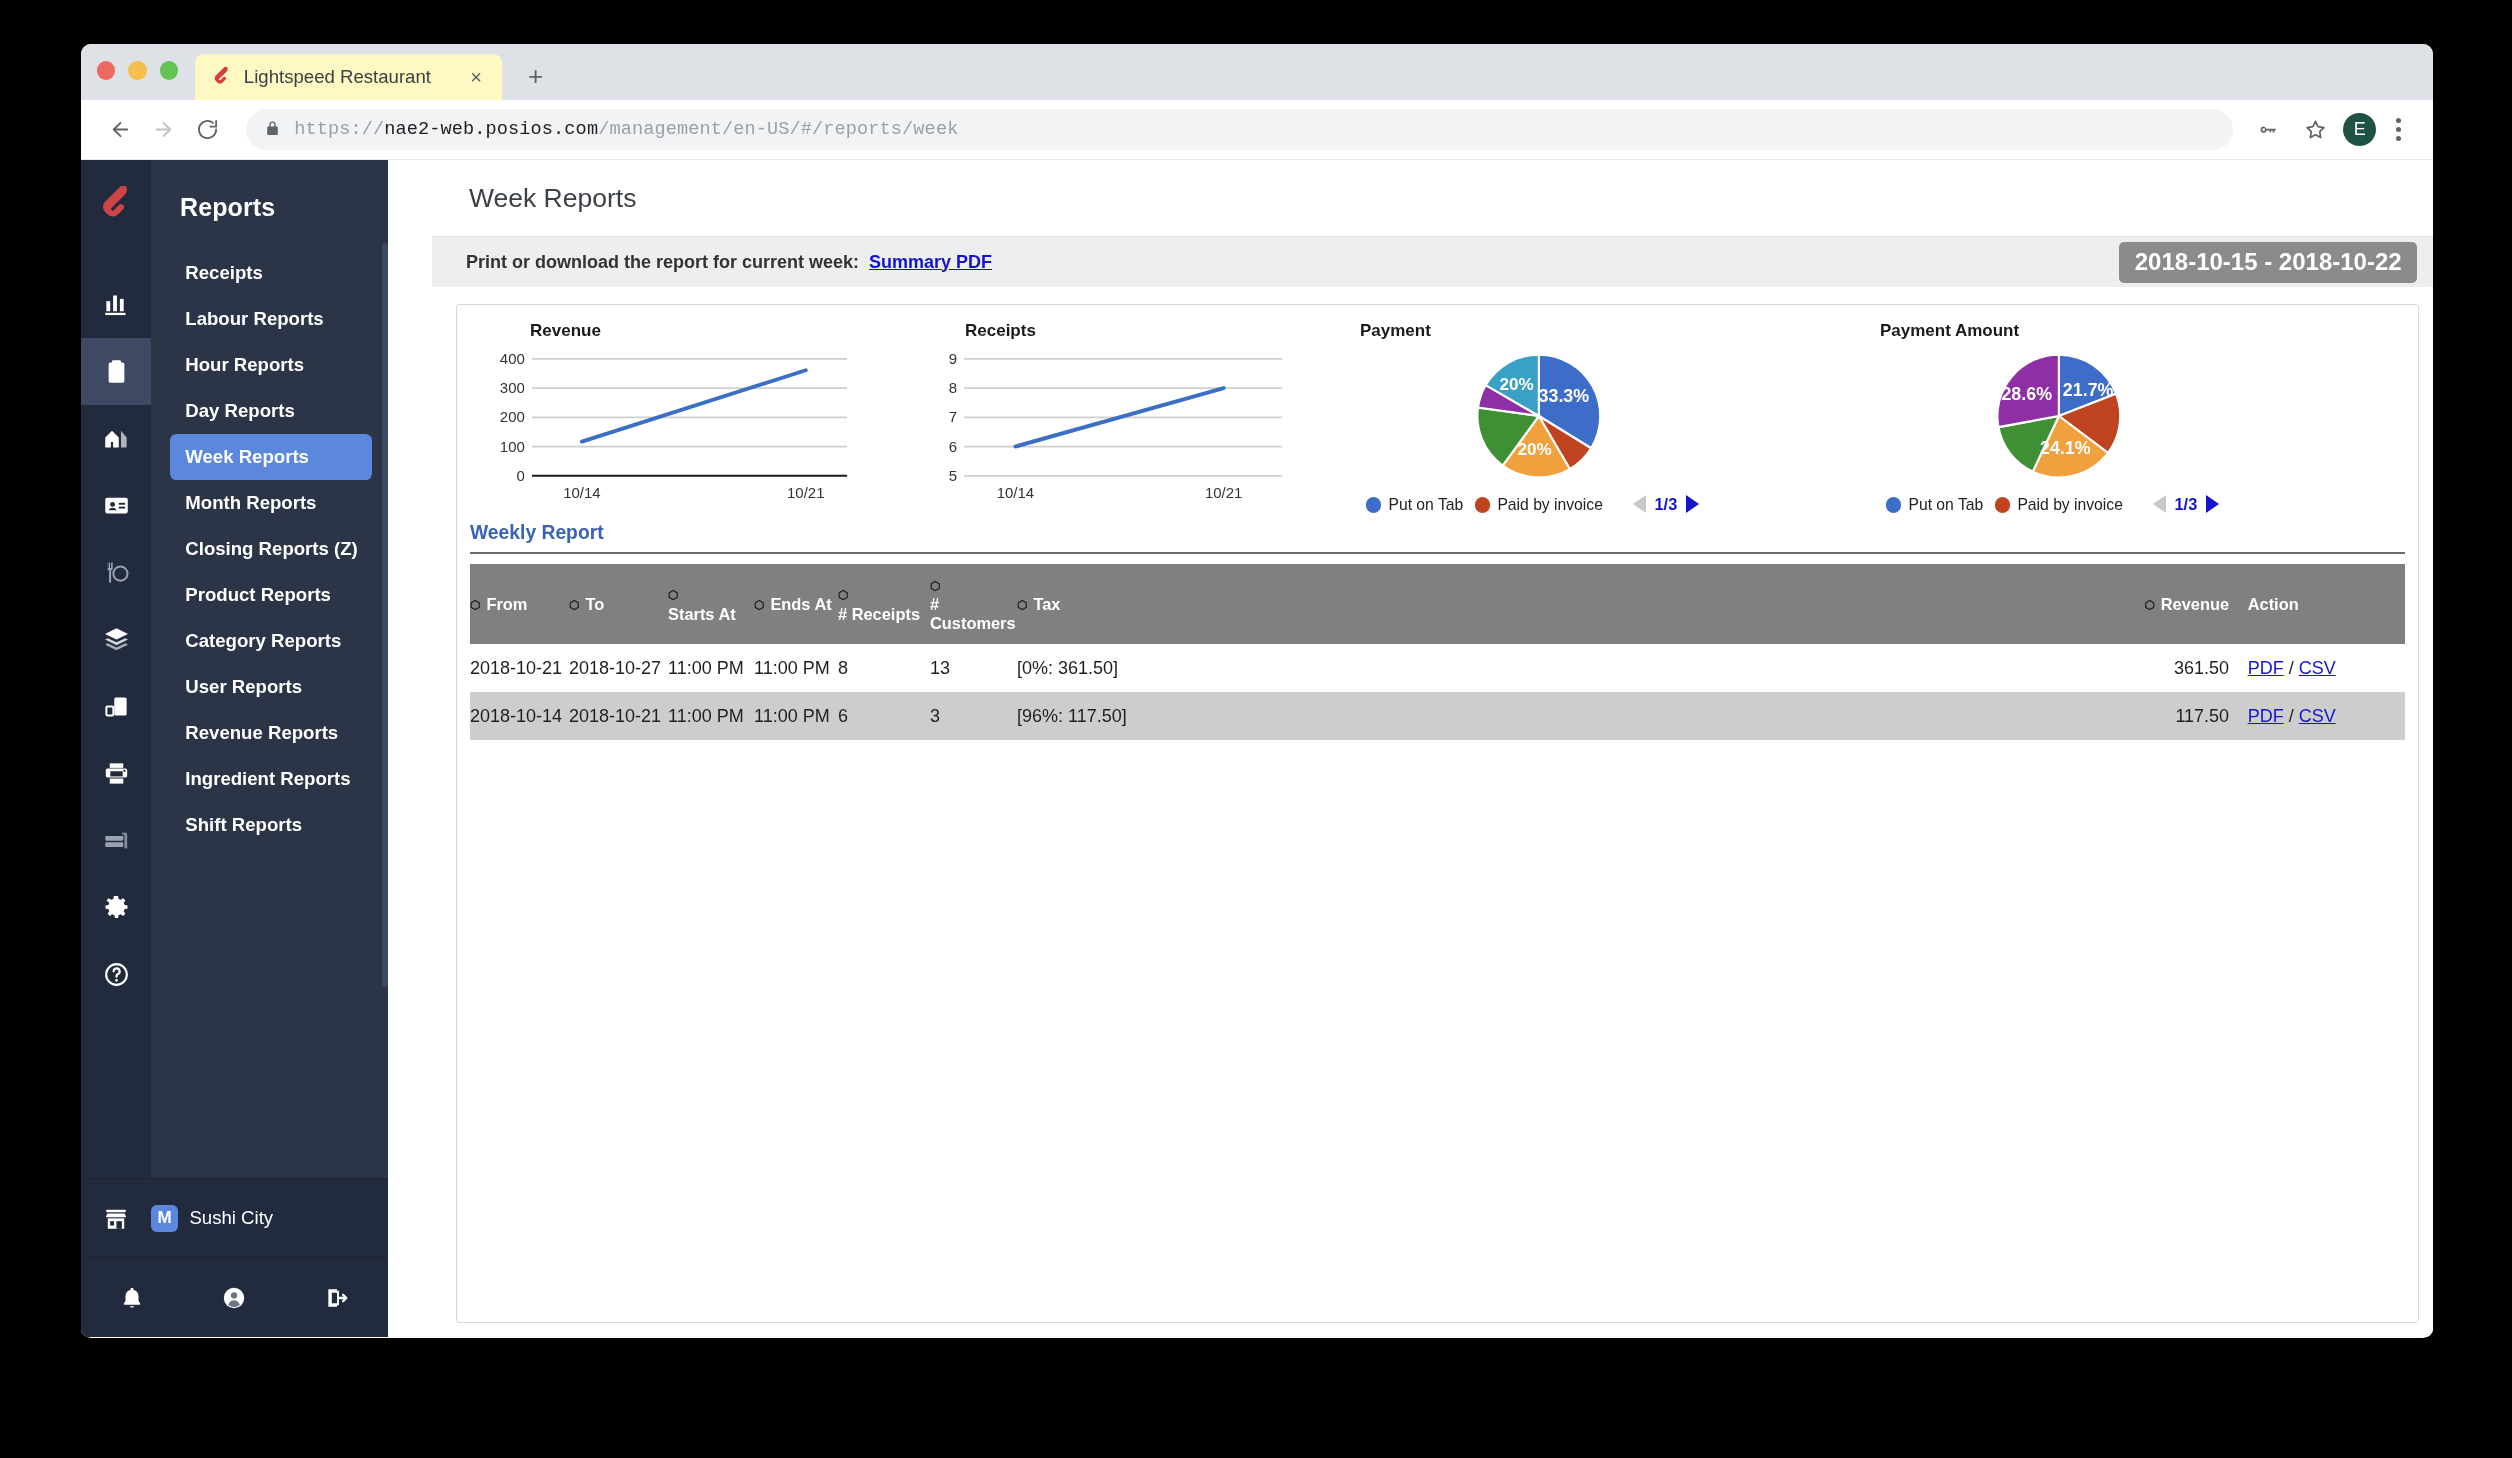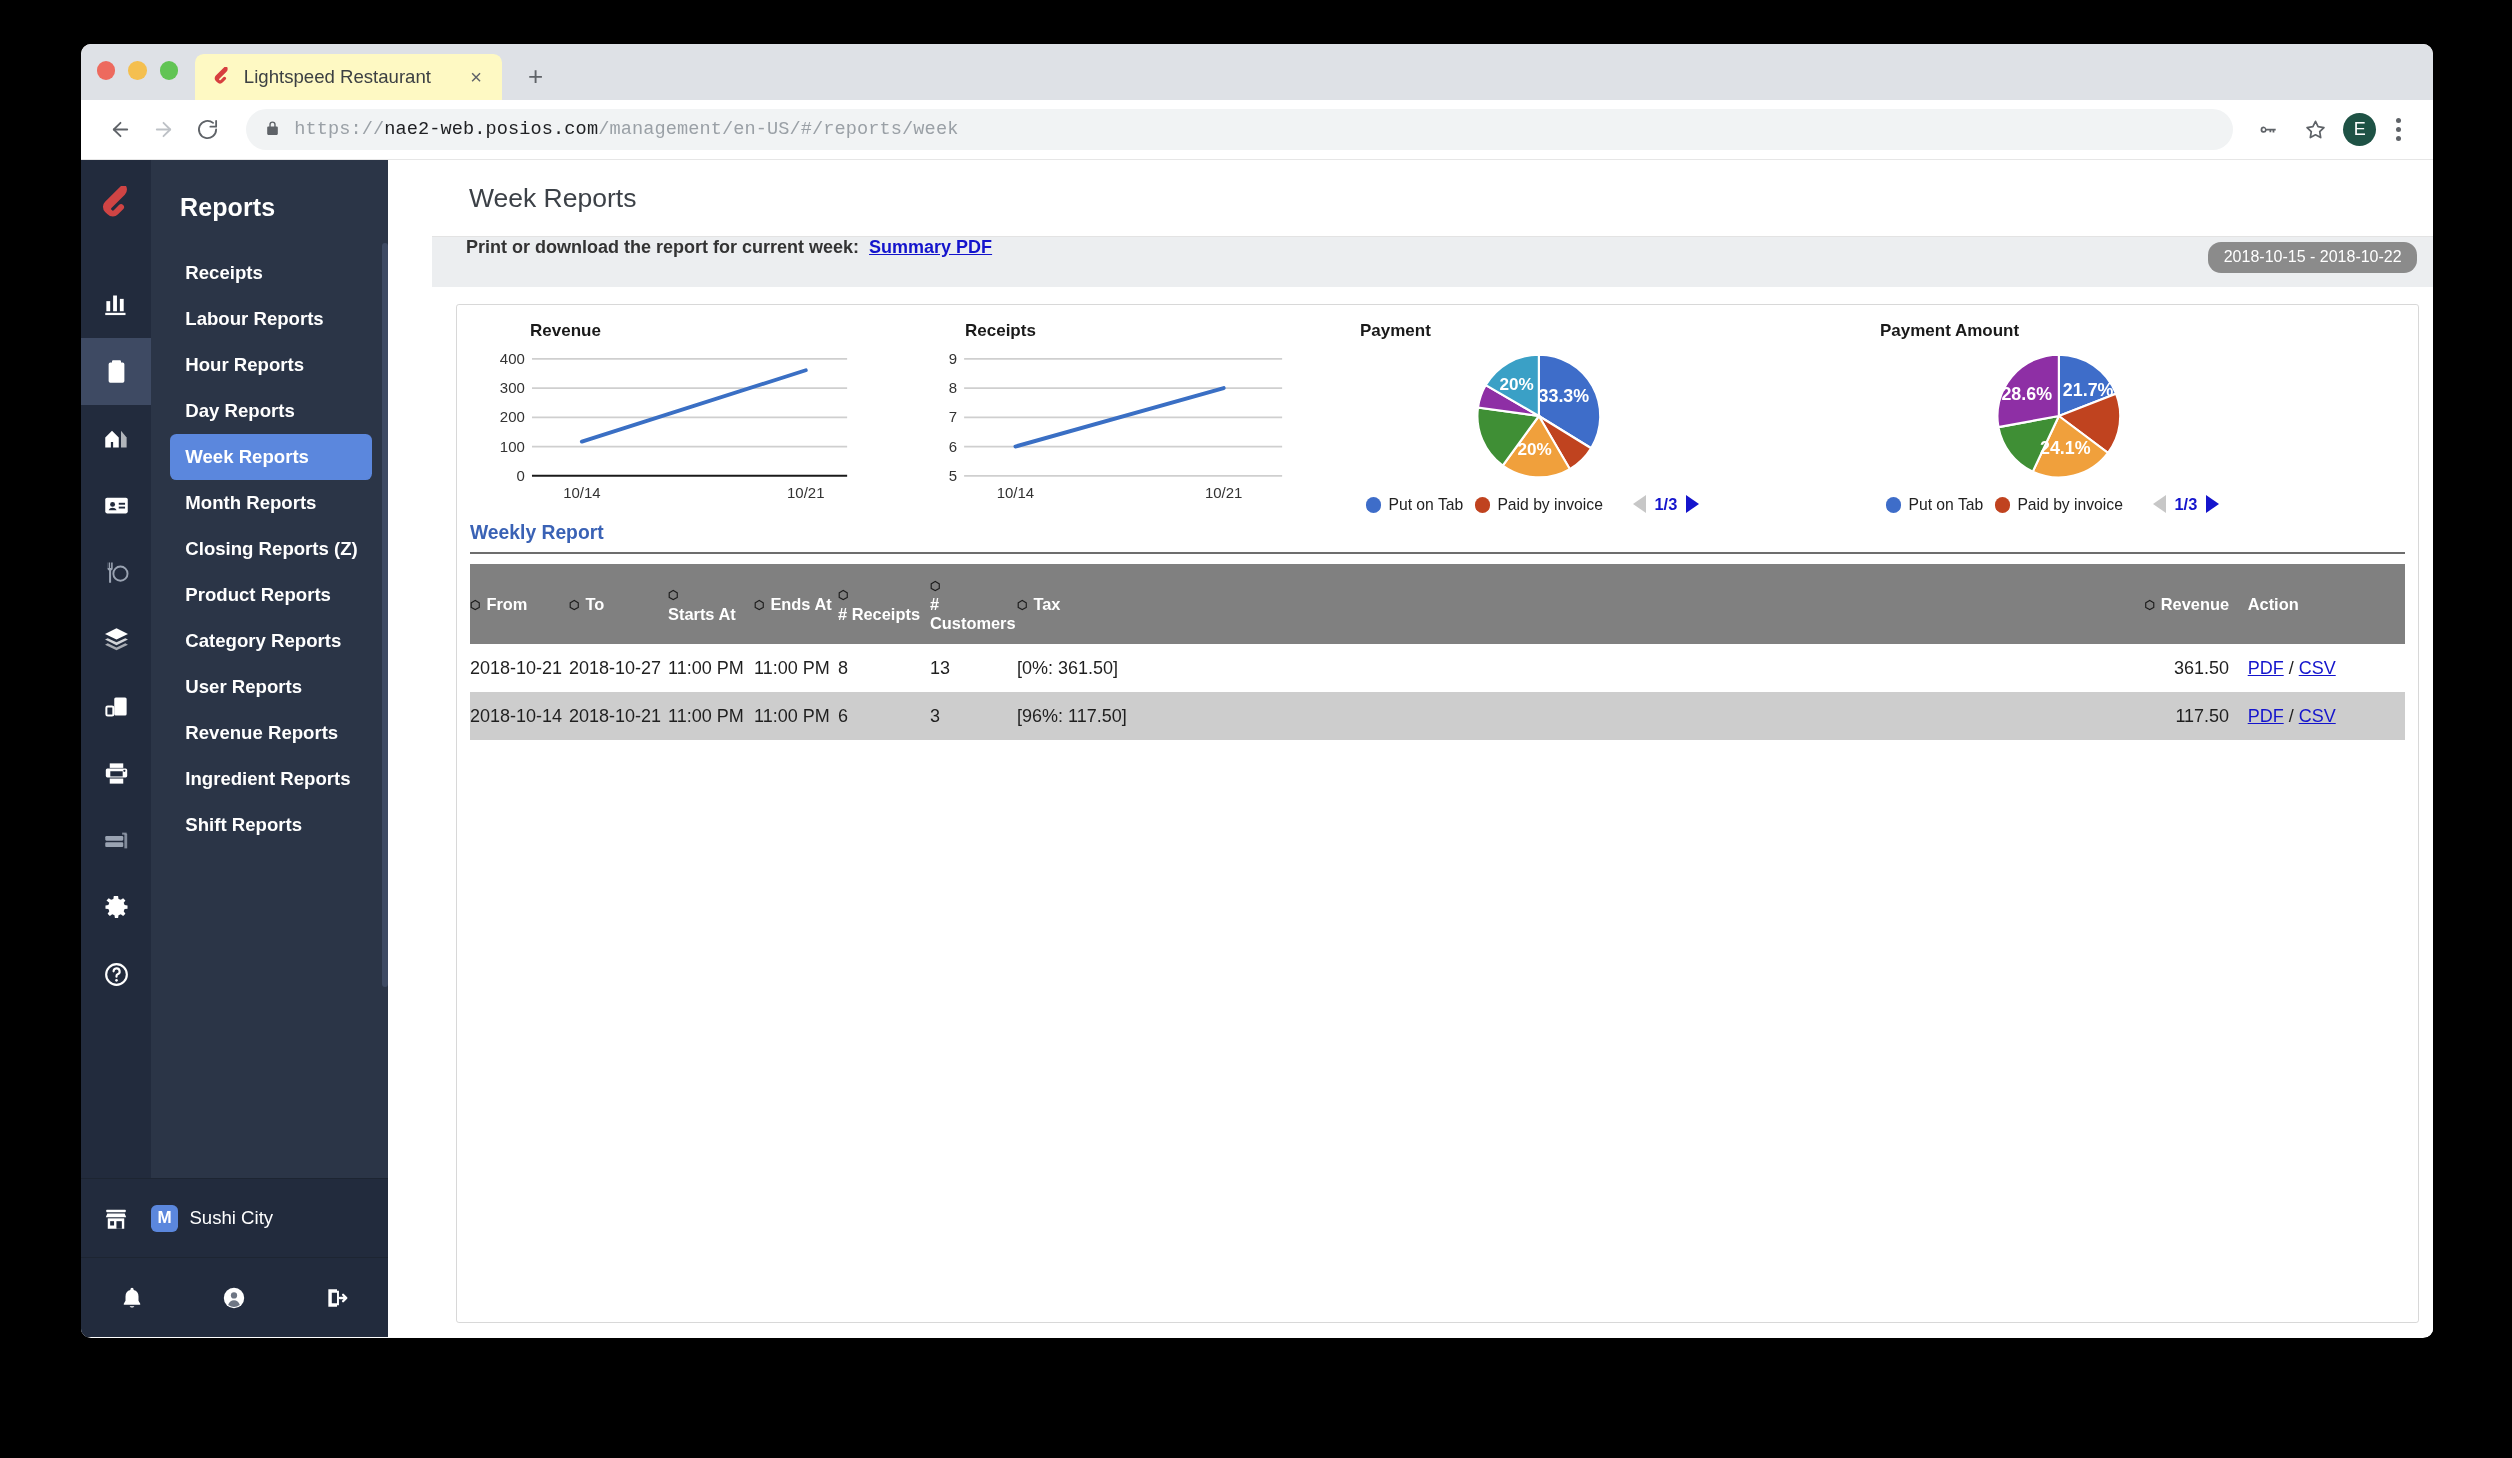--- a/index.html
+++ b/index.html
@@ -224,7 +224,7 @@
   .subbar {
     height: 50px;
     background: #eceef0;
-    display: flex; align-items: flex-start;
+    display: flex; align-items: center;
     padding: 0 17px 0 34px;
     flex: none;
     position: relative;

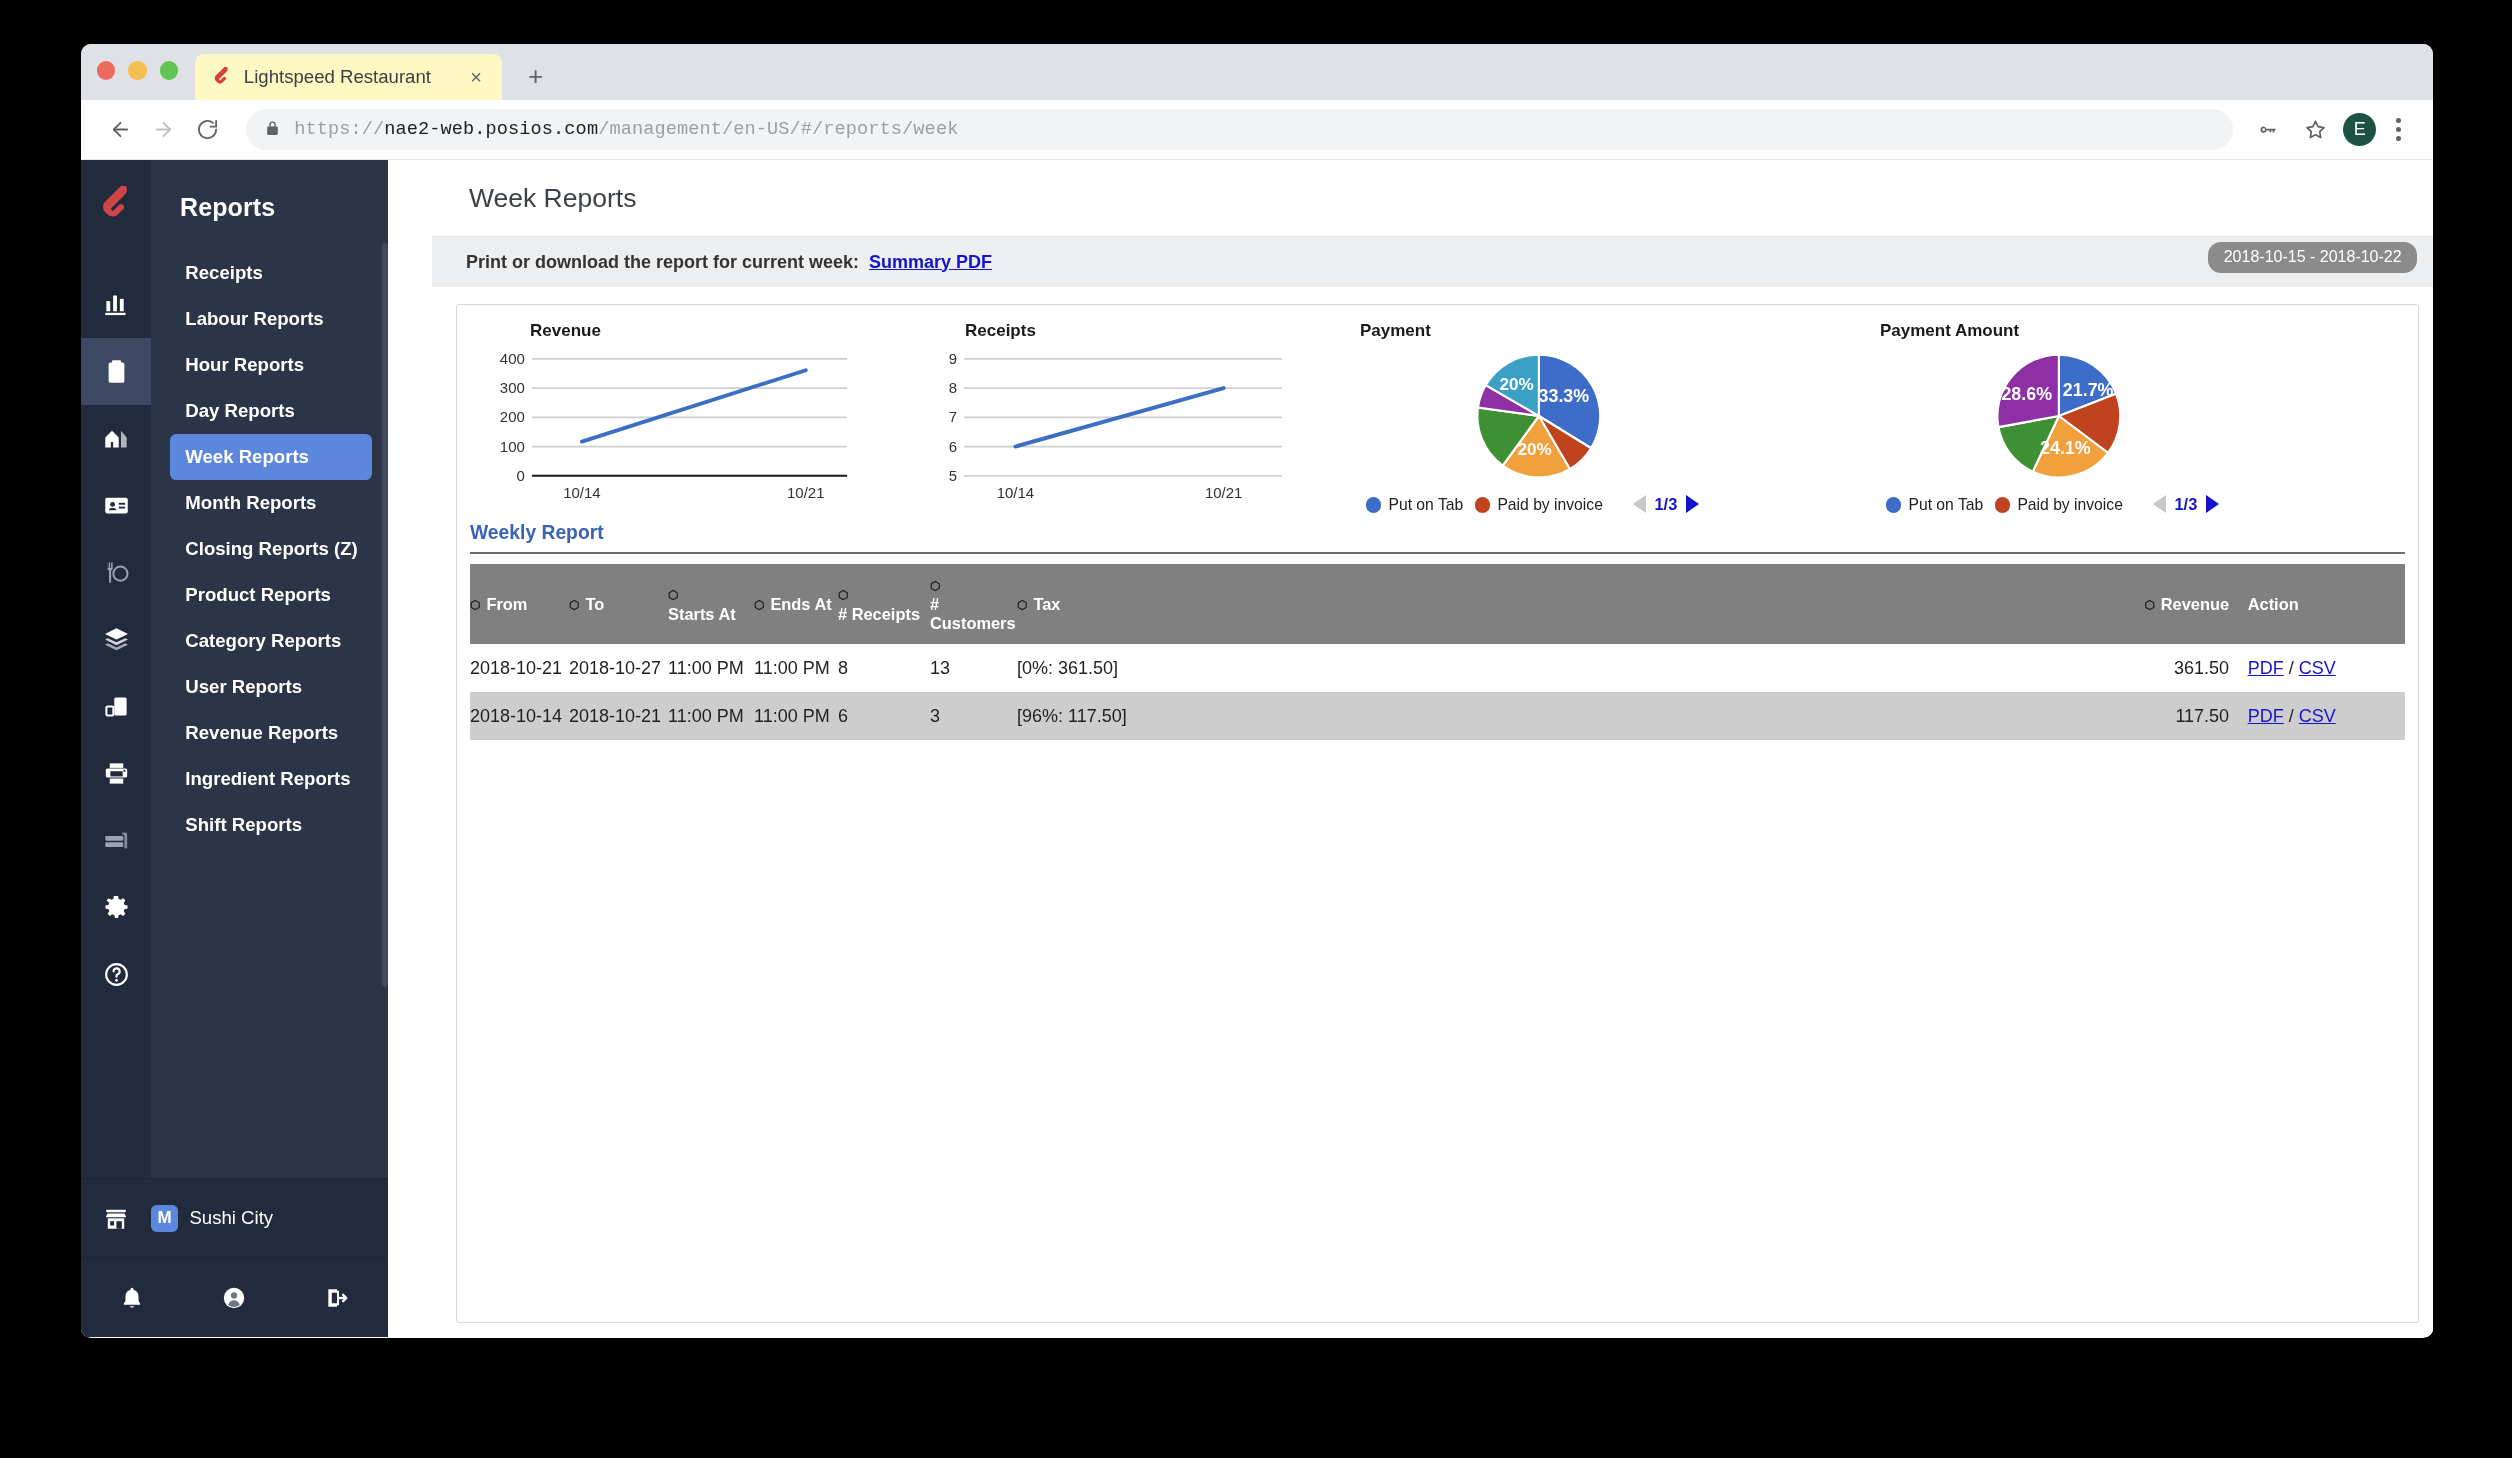--- a/index.html
+++ b/index.html
@@ -237,9 +237,9 @@
   .date-badge {
     position: absolute; right: 15.7px; top: 5px;
     background: #8b8b8b; color: #ffffff;
-    font-size: 16px; font-weight: 400;
+    font-size: 24px; font-weight: 700;
     padding: 6.4px 15.7px;
-    border-radius: 13px;
+    border-radius: 5px;
     white-space: nowrap;
   }
 

